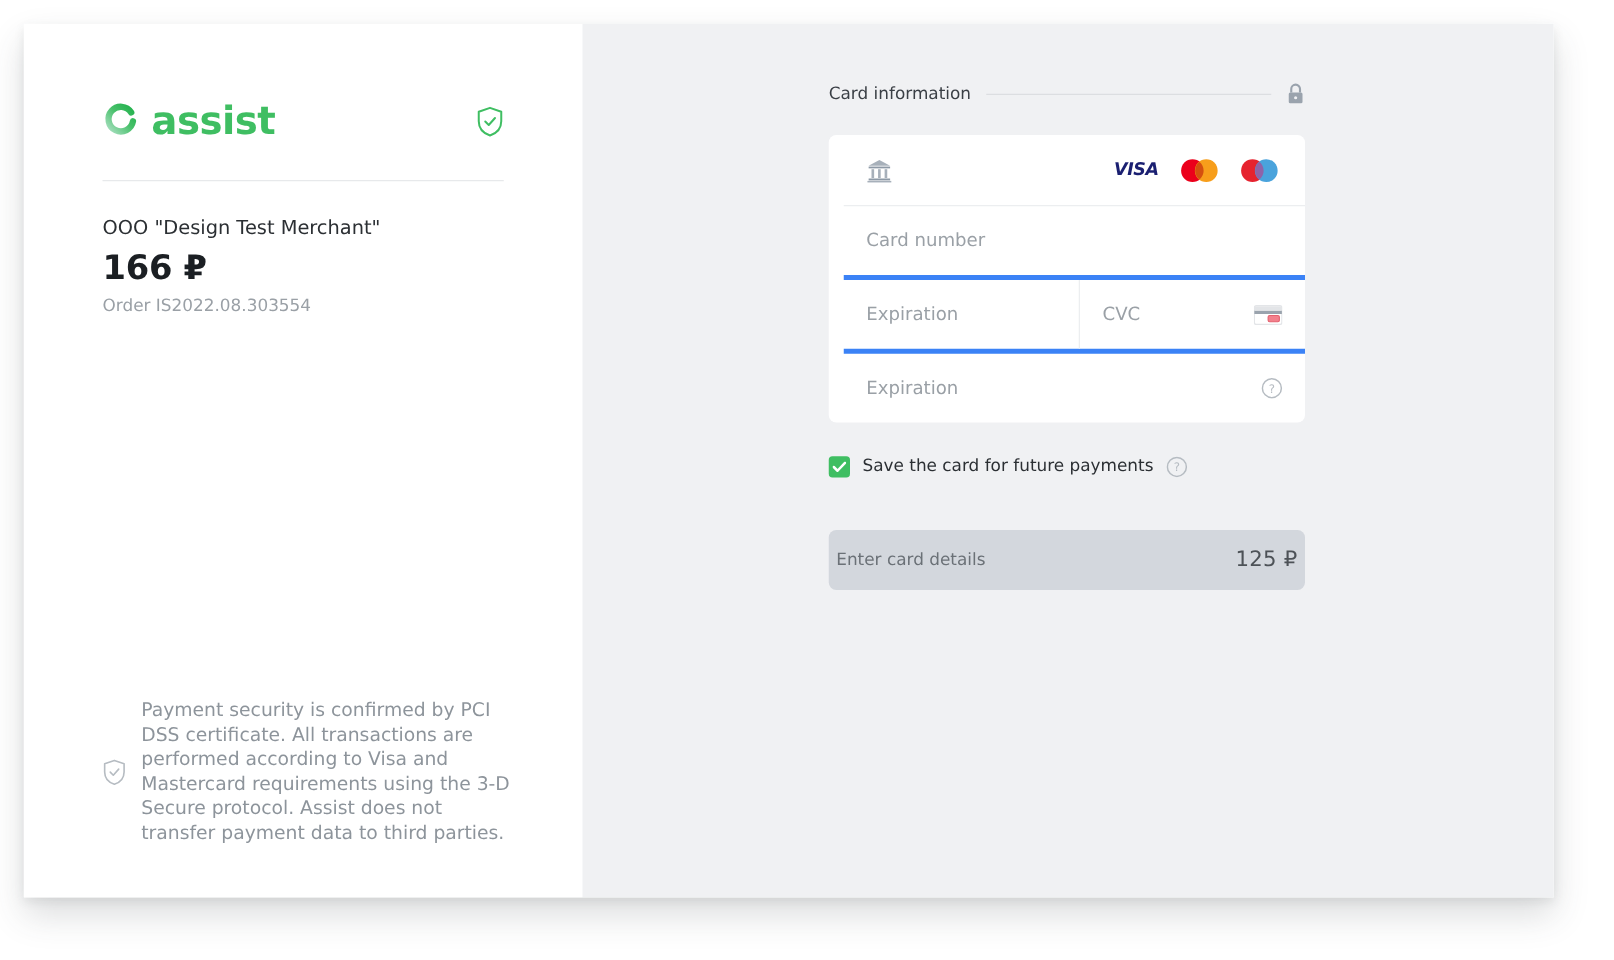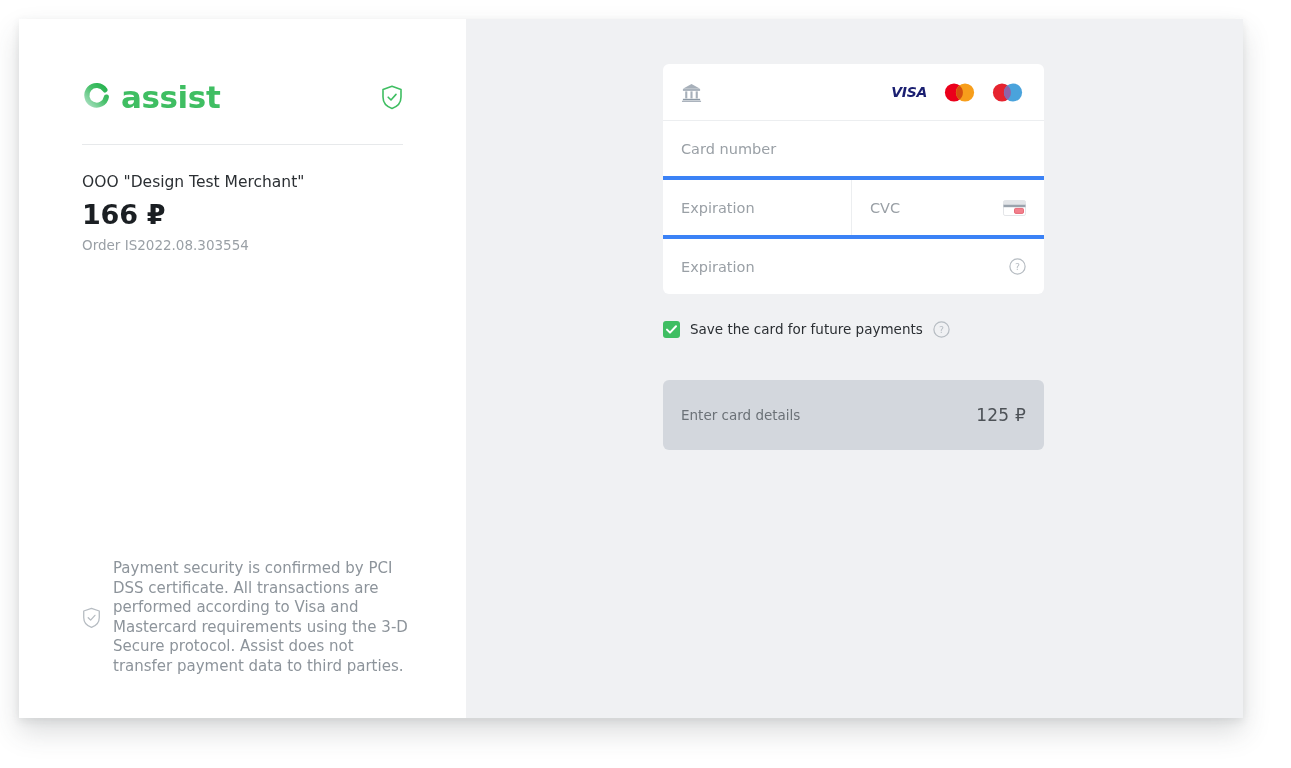--- a/index.html
+++ b/index.html
@@ -337,6 +337,15 @@
   <div class="right-panel">
     <div class="card-section">
 
+      <div class="section-head">
+        <span class="section-title">Card information</span>
+        <span class="section-rule"></span>
+        <svg class="lock-icon" viewBox="0 0 15 18">
+          <path d="M4 8 V5.2 a3.5 3.5 0 0 1 7 0 V8" fill="none" stroke="#9aa3ad" stroke-width="1.7"></path>
+          <rect x="2" y="8" width="11" height="8.5" rx="1.2" fill="#9aa3ad"></rect>
+          <circle cx="7.5" cy="12.2" r="1.25" fill="#f0f1f3"></circle>
+        </svg>
+      </div>
 
       <div class="card-box">
 

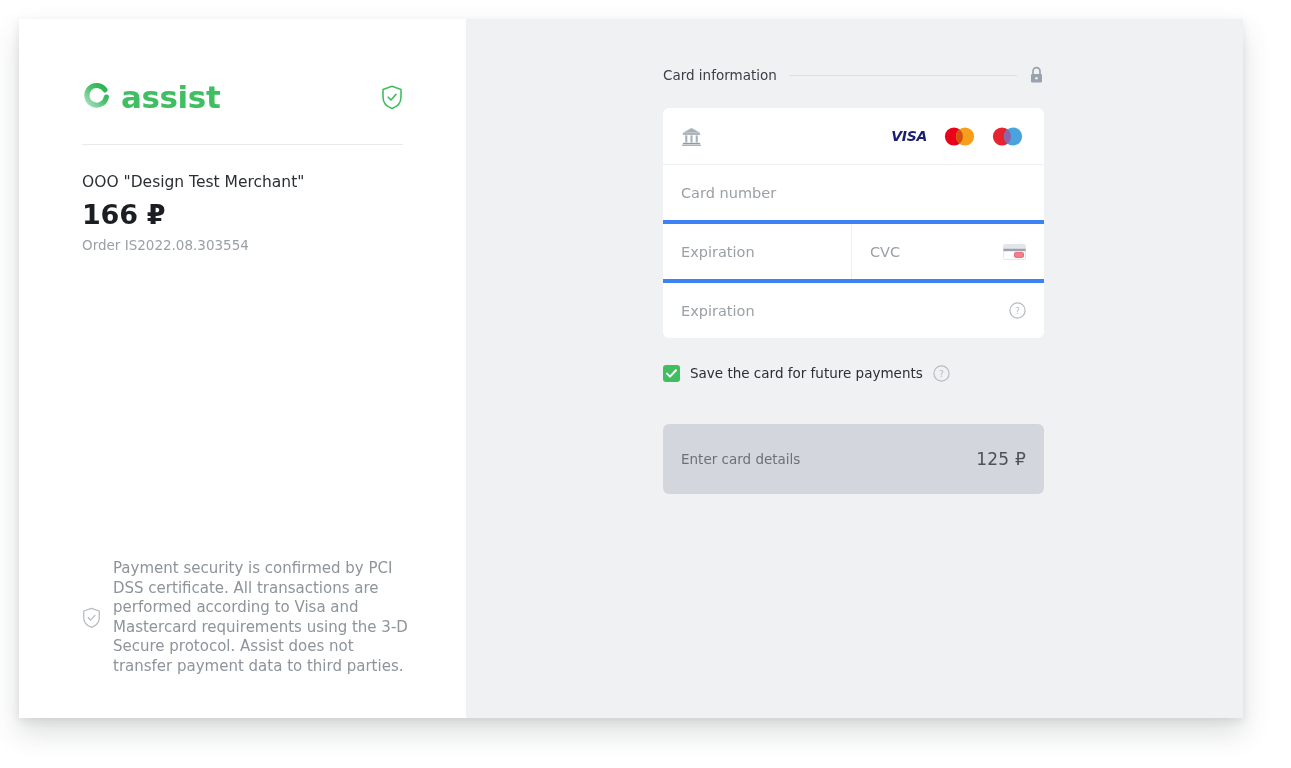--- a/index.html
+++ b/index.html
@@ -179,6 +179,7 @@
     background: #ffffff;
     border-radius: 6px;
     overflow: hidden;
+    padding-left: 12px;
   }
   .brand-bar {
     height: 57px;

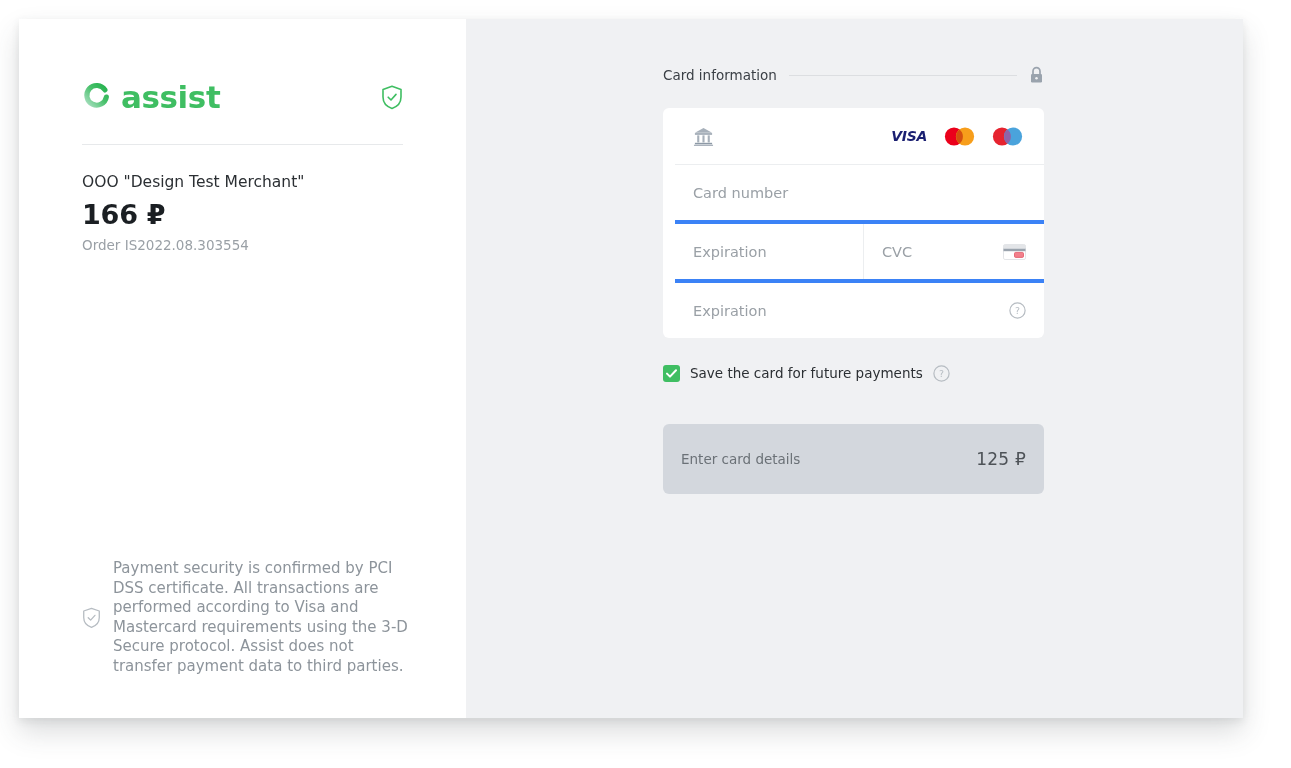--- a/index.html
+++ b/index.html
@@ -264,13 +264,13 @@
 
   .submit-button {
     margin-top: 41px;
-    height: 70px;
+    height: 48px;
     border-radius: 6px;
     background: #d3d7dd;
     display: flex;
     align-items: center;
     justify-content: space-between;
-    padding: 0 18px;
+    padding: 0 6px;
     box-sizing: border-box;
     border: none;
     width: 100%;

